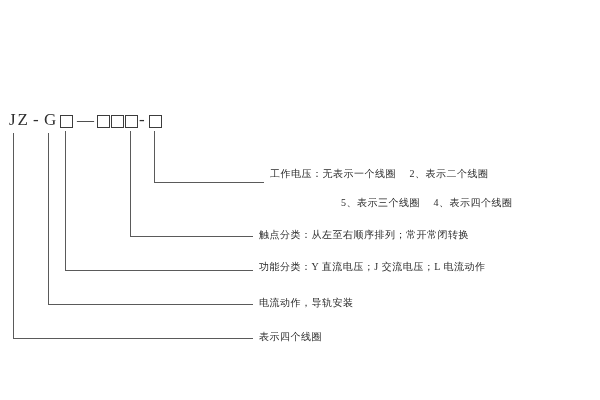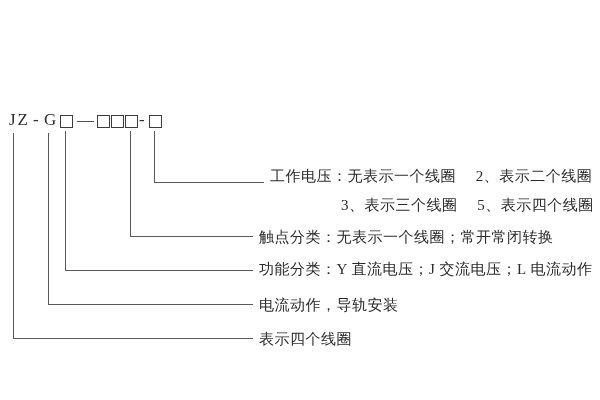--- a/index.html
+++ b/index.html
@@ -34,7 +34,7 @@
   .hline { position: absolute; height: 1px; background: #5a5a5a; }
   .label {
     position: absolute;
-    font-size: 15px;
+    font-size: 10px;
     letter-spacing: 0.5px;
     color: #2b2b2b;
     white-space: nowrap;

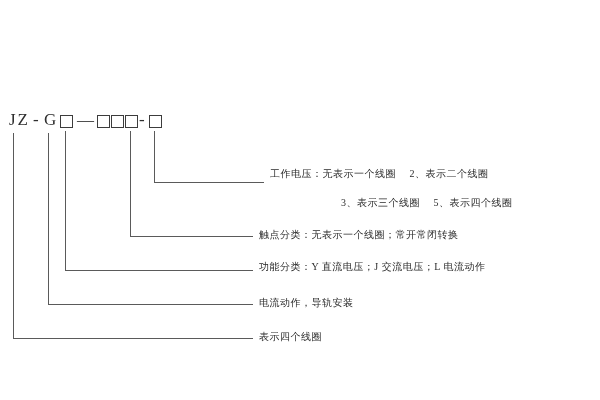--- a/index.html
+++ b/index.html
@@ -77,7 +77,7 @@
   <div class="hline" style="left:13px;  top:300px; width:240px;"></div>
 
   <div class="label" style="left:270px; top:129px;">工作电压：无表示一个线圈　 2、表示二个线圈</div>
-  <div class="label" style="left:341px; top:158px;">3、表示三个线圈　 5、表示四个线圈</div>
+  <div class="label" style="left:341px; top:158px;">5、表示三个线圈　 4、表示四个线圈</div>
   <div class="label" style="left:259px; top:190px;">触点分类：无表示一个线圈；常开常闭转换</div>
   <div class="label" style="left:259px; top:222px;">功能分类：Y 直流电压；J 交流电压；L 电流动作</div>
   <div class="label" style="left:259px; top:258px;">电流动作，导轨安装</div>

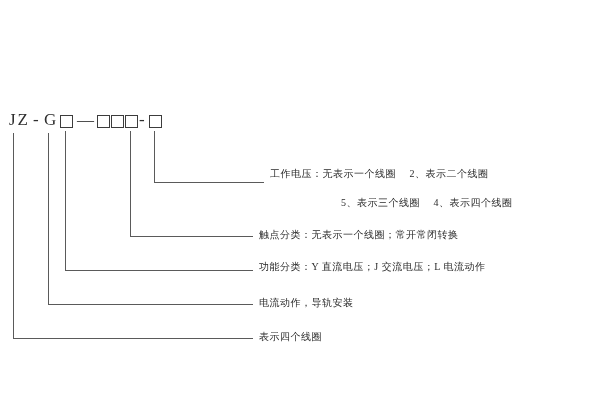--- a/index.html
+++ b/index.html
@@ -78,7 +78,7 @@
 
   <div class="label" style="left:270px; top:129px;">工作电压：无表示一个线圈　 2、表示二个线圈</div>
   <div class="label" style="left:341px; top:158px;">5、表示三个线圈　 4、表示四个线圈</div>
-  <div class="label" style="left:259px; top:190px;">触点分类：无表示一个线圈；常开常闭转换</div>
+  <div class="label" style="left:259px; top:190px;">触点分类：从左至右顺序排列；常开常闭转换</div>
   <div class="label" style="left:259px; top:222px;">功能分类：Y 直流电压；J 交流电压；L 电流动作</div>
   <div class="label" style="left:259px; top:258px;">电流动作，导轨安装</div>
   <div class="label" style="left:259px; top:292px;">表示四个线圈</div>

